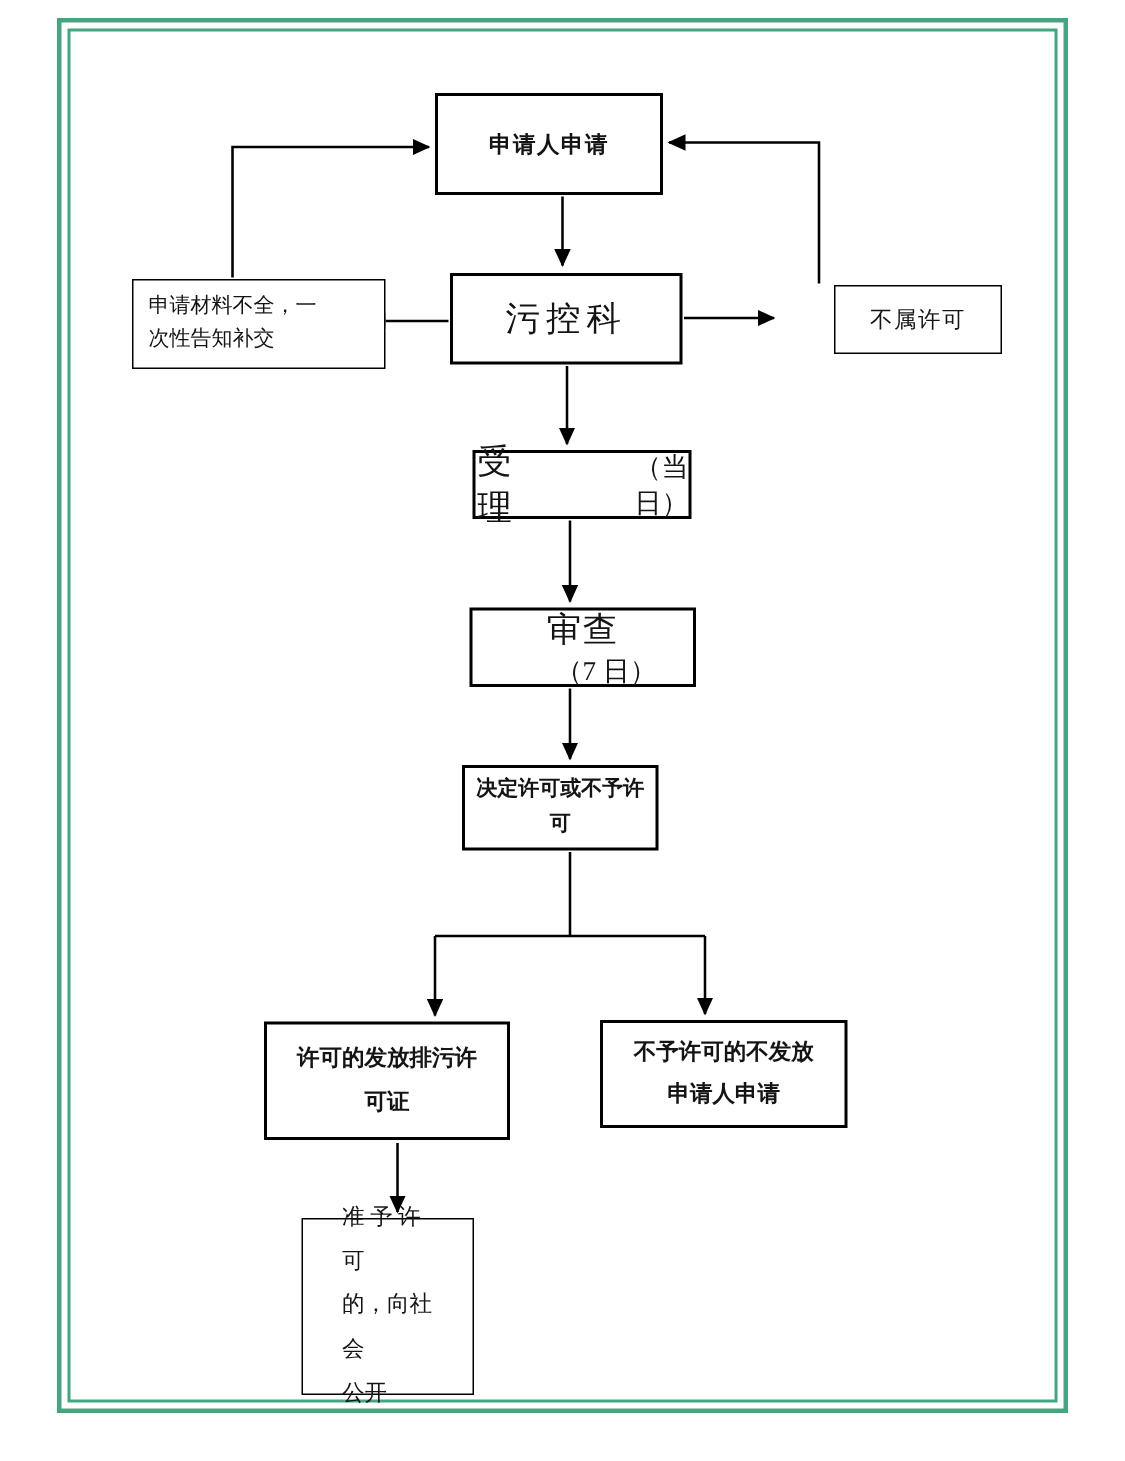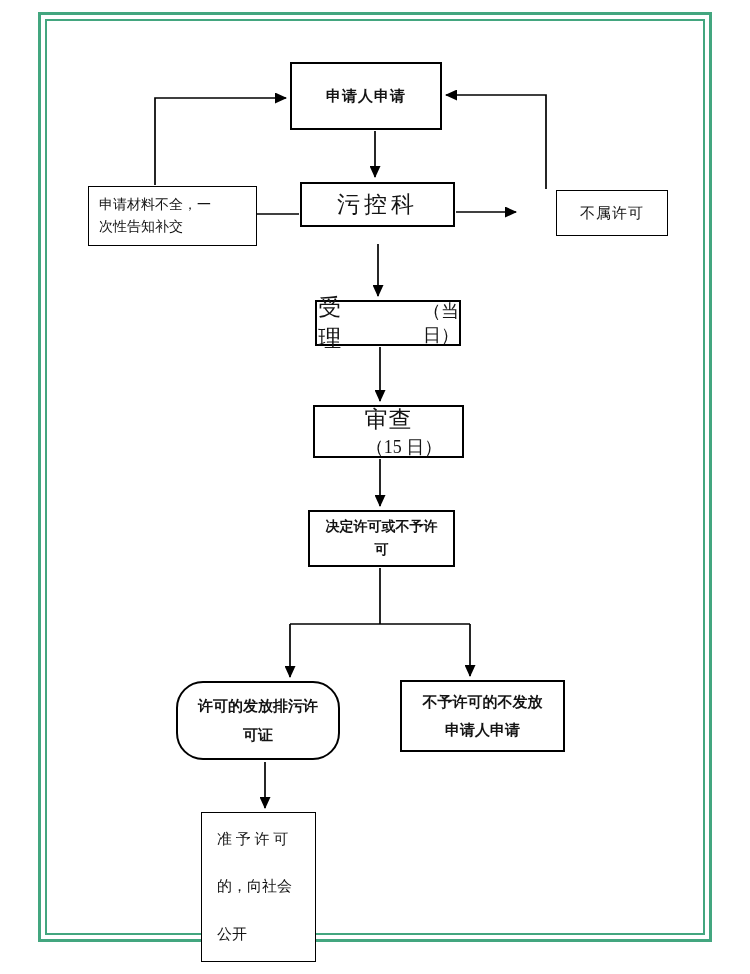--- a/index.html
+++ b/index.html
@@ -35,7 +35,7 @@
   }
   .node .line{display:block;}
   .n-applicant{left:290px;top:62px;width:152px;height:68px;font-size:15px;font-weight:bold;letter-spacing:1px;}
-  .n-pollution{left:300px;top:182px;width:155px;height:45px;font-size:23px;letter-spacing:4px;}
+  .n-pollution{left:300px;top:182px;width:155px;height:61px;font-size:23px;letter-spacing:4px;}
   .n-incomplete{left:88px;top:186px;width:169px;height:60px;font-size:14px;text-align:left;align-items:flex-start;justify-content:center;padding:6px 10px;line-height:1.55;border-width:1.5px;}
   .n-notpermit{left:520px;top:190px;width:112px;height:46px;font-size:15px;font-weight:400;letter-spacing:1px;border-width:1.5px;margin-left:36px;}
   .n-accept{left:315px;top:300px;width:146px;height:46px;font-size:23px;flex-direction:row;letter-spacing:1px;gap:48px;}

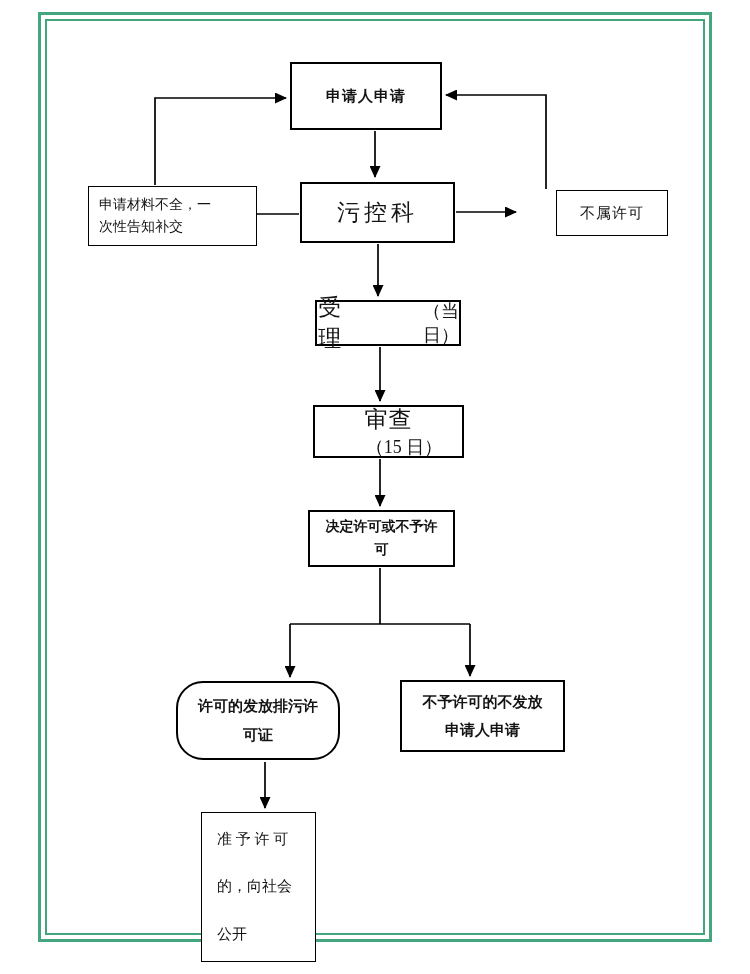--- a/index.html
+++ b/index.html
@@ -100,7 +100,7 @@
 
   <div class="node n-review">
     <span>审查</span>
-    <span class="suffix">（15 日）</span>
+    <span class="suffix">（7 日）</span>
   </div>
 
   <div class="node n-decision">

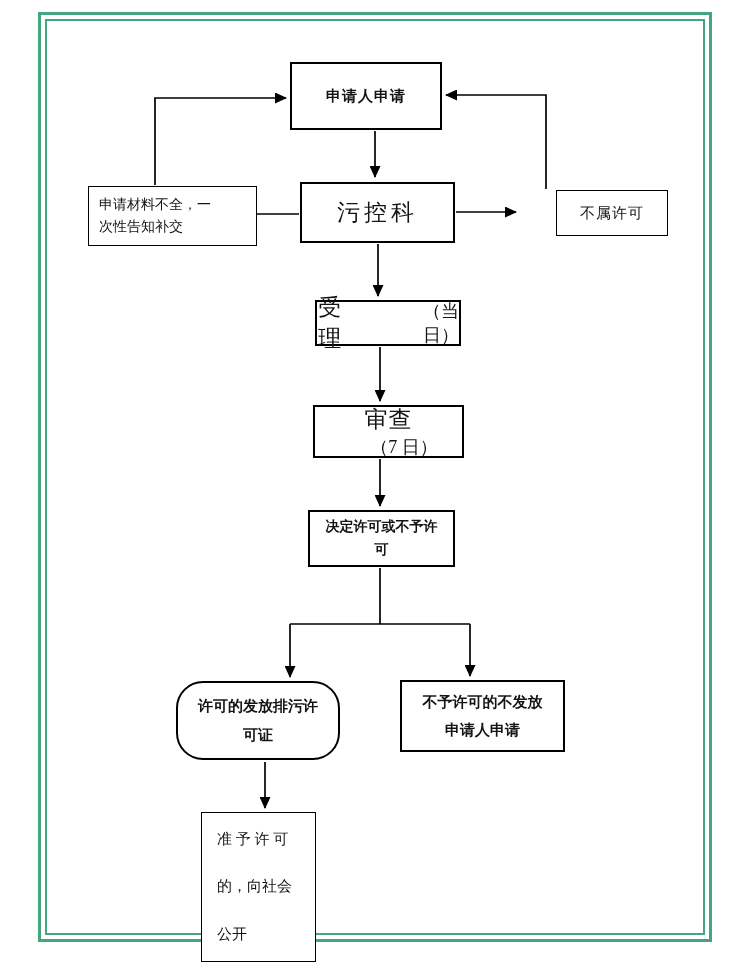--- a/index.html
+++ b/index.html
@@ -41,7 +41,7 @@
   .n-accept{left:315px;top:300px;width:146px;height:46px;font-size:23px;flex-direction:row;letter-spacing:1px;gap:48px;}
   .n-review{left:313px;top:405px;width:151px;height:53px;font-size:23px;flex-direction:column;letter-spacing:1px;}
   .suffix{font-size:18px;letter-spacing:0;margin-left:31px;}
-  .n-decision{left:308px;top:510px;width:147px;height:57px;font-size:14px;font-weight:bold;line-height:1.6;}
+  .n-decision{left:308px;top:510px;width:131px;height:57px;font-size:14px;font-weight:bold;line-height:1.6;}
   .n-issue{left:176px;top:681px;width:164px;height:79px;font-size:15px;font-weight:bold;line-height:1.9;border-radius:27px;}
   .n-deny{left:400px;top:680px;width:165px;height:72px;font-size:15px;font-weight:bold;line-height:1.9;}
   .n-publicize{left:201px;top:812px;width:115px;height:150px;font-size:15px;text-align:left;align-items:flex-start;justify-content:space-between;padding:12px 15px;line-height:1.95;border-width:1.5px;}

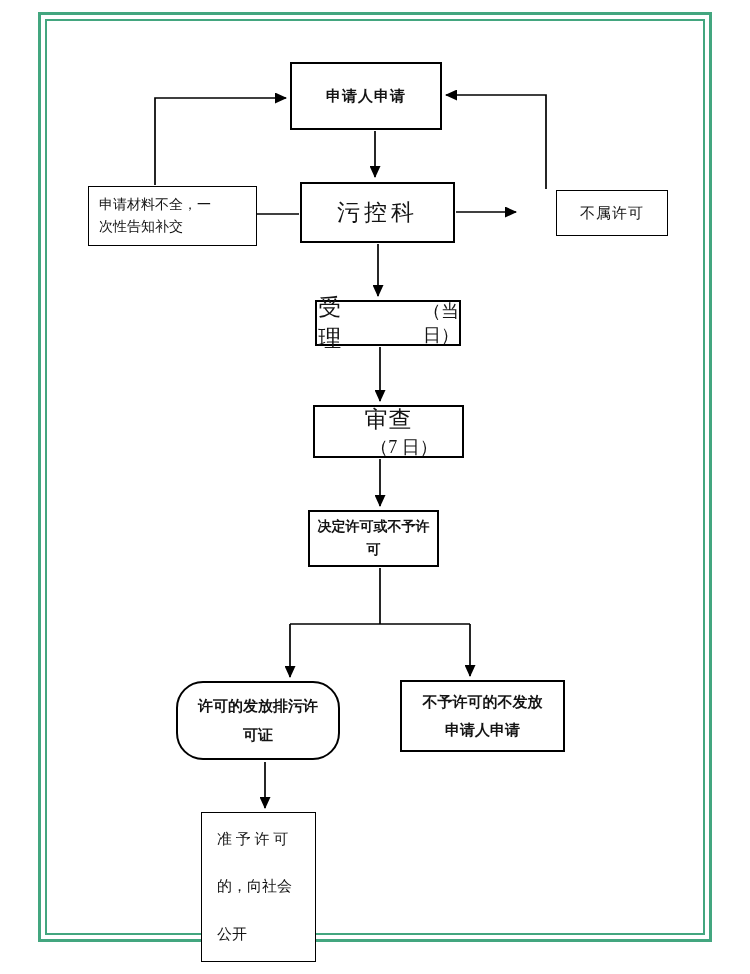--- a/index.html
+++ b/index.html
@@ -42,7 +42,7 @@
   .n-review{left:313px;top:405px;width:151px;height:53px;font-size:23px;flex-direction:column;letter-spacing:1px;}
   .suffix{font-size:18px;letter-spacing:0;margin-left:31px;}
   .n-decision{left:308px;top:510px;width:131px;height:57px;font-size:14px;font-weight:bold;line-height:1.6;}
-  .n-issue{left:176px;top:681px;width:164px;height:79px;font-size:15px;font-weight:bold;line-height:1.9;border-radius:27px;}
+  .n-issue{left:176px;top:681px;width:164px;height:79px;font-size:15px;font-weight:bold;line-height:1.9;}
   .n-deny{left:400px;top:680px;width:165px;height:72px;font-size:15px;font-weight:bold;line-height:1.9;}
   .n-publicize{left:201px;top:812px;width:115px;height:150px;font-size:15px;text-align:left;align-items:flex-start;justify-content:space-between;padding:12px 15px;line-height:1.95;border-width:1.5px;}
 </style>

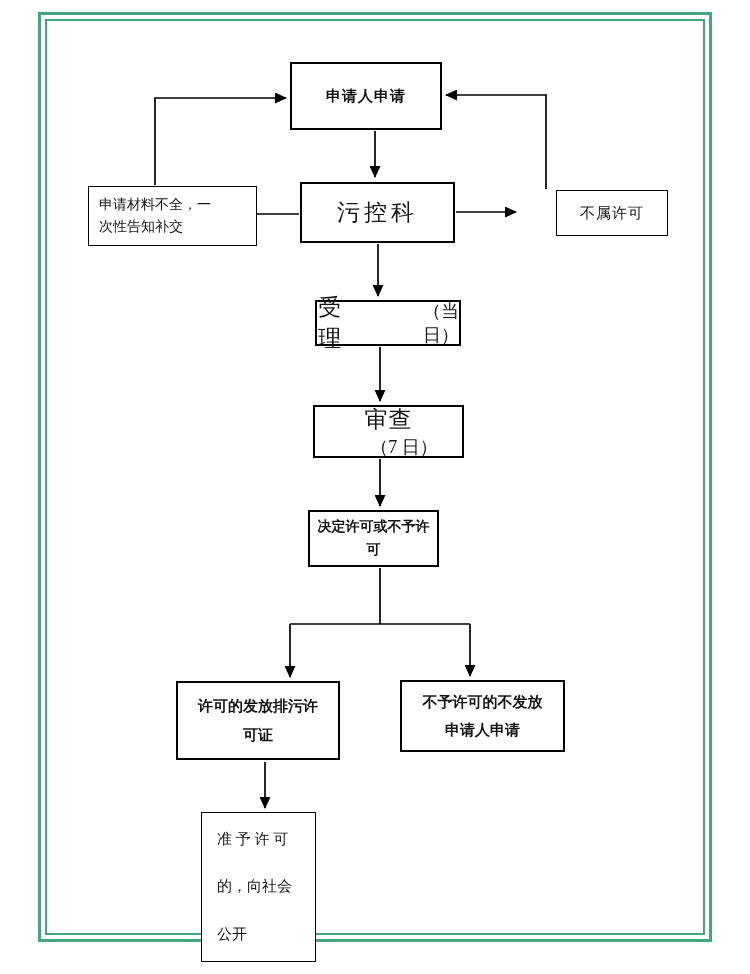--- a/index.html
+++ b/index.html
@@ -44,7 +44,7 @@
   .n-decision{left:308px;top:510px;width:131px;height:57px;font-size:14px;font-weight:bold;line-height:1.6;}
   .n-issue{left:176px;top:681px;width:164px;height:79px;font-size:15px;font-weight:bold;line-height:1.9;}
   .n-deny{left:400px;top:680px;width:165px;height:72px;font-size:15px;font-weight:bold;line-height:1.9;}
-  .n-publicize{left:201px;top:812px;width:115px;height:150px;font-size:15px;text-align:left;align-items:flex-start;justify-content:space-between;padding:12px 15px;line-height:1.95;border-width:1.5px;}
+  .n-publicize{left:201px;top:812px;width:115px;height:118px;font-size:15px;text-align:left;align-items:flex-start;justify-content:center;padding:12px 26px;line-height:1.95;border-width:1.5px;}
 </style>
 </head>
 <body>

